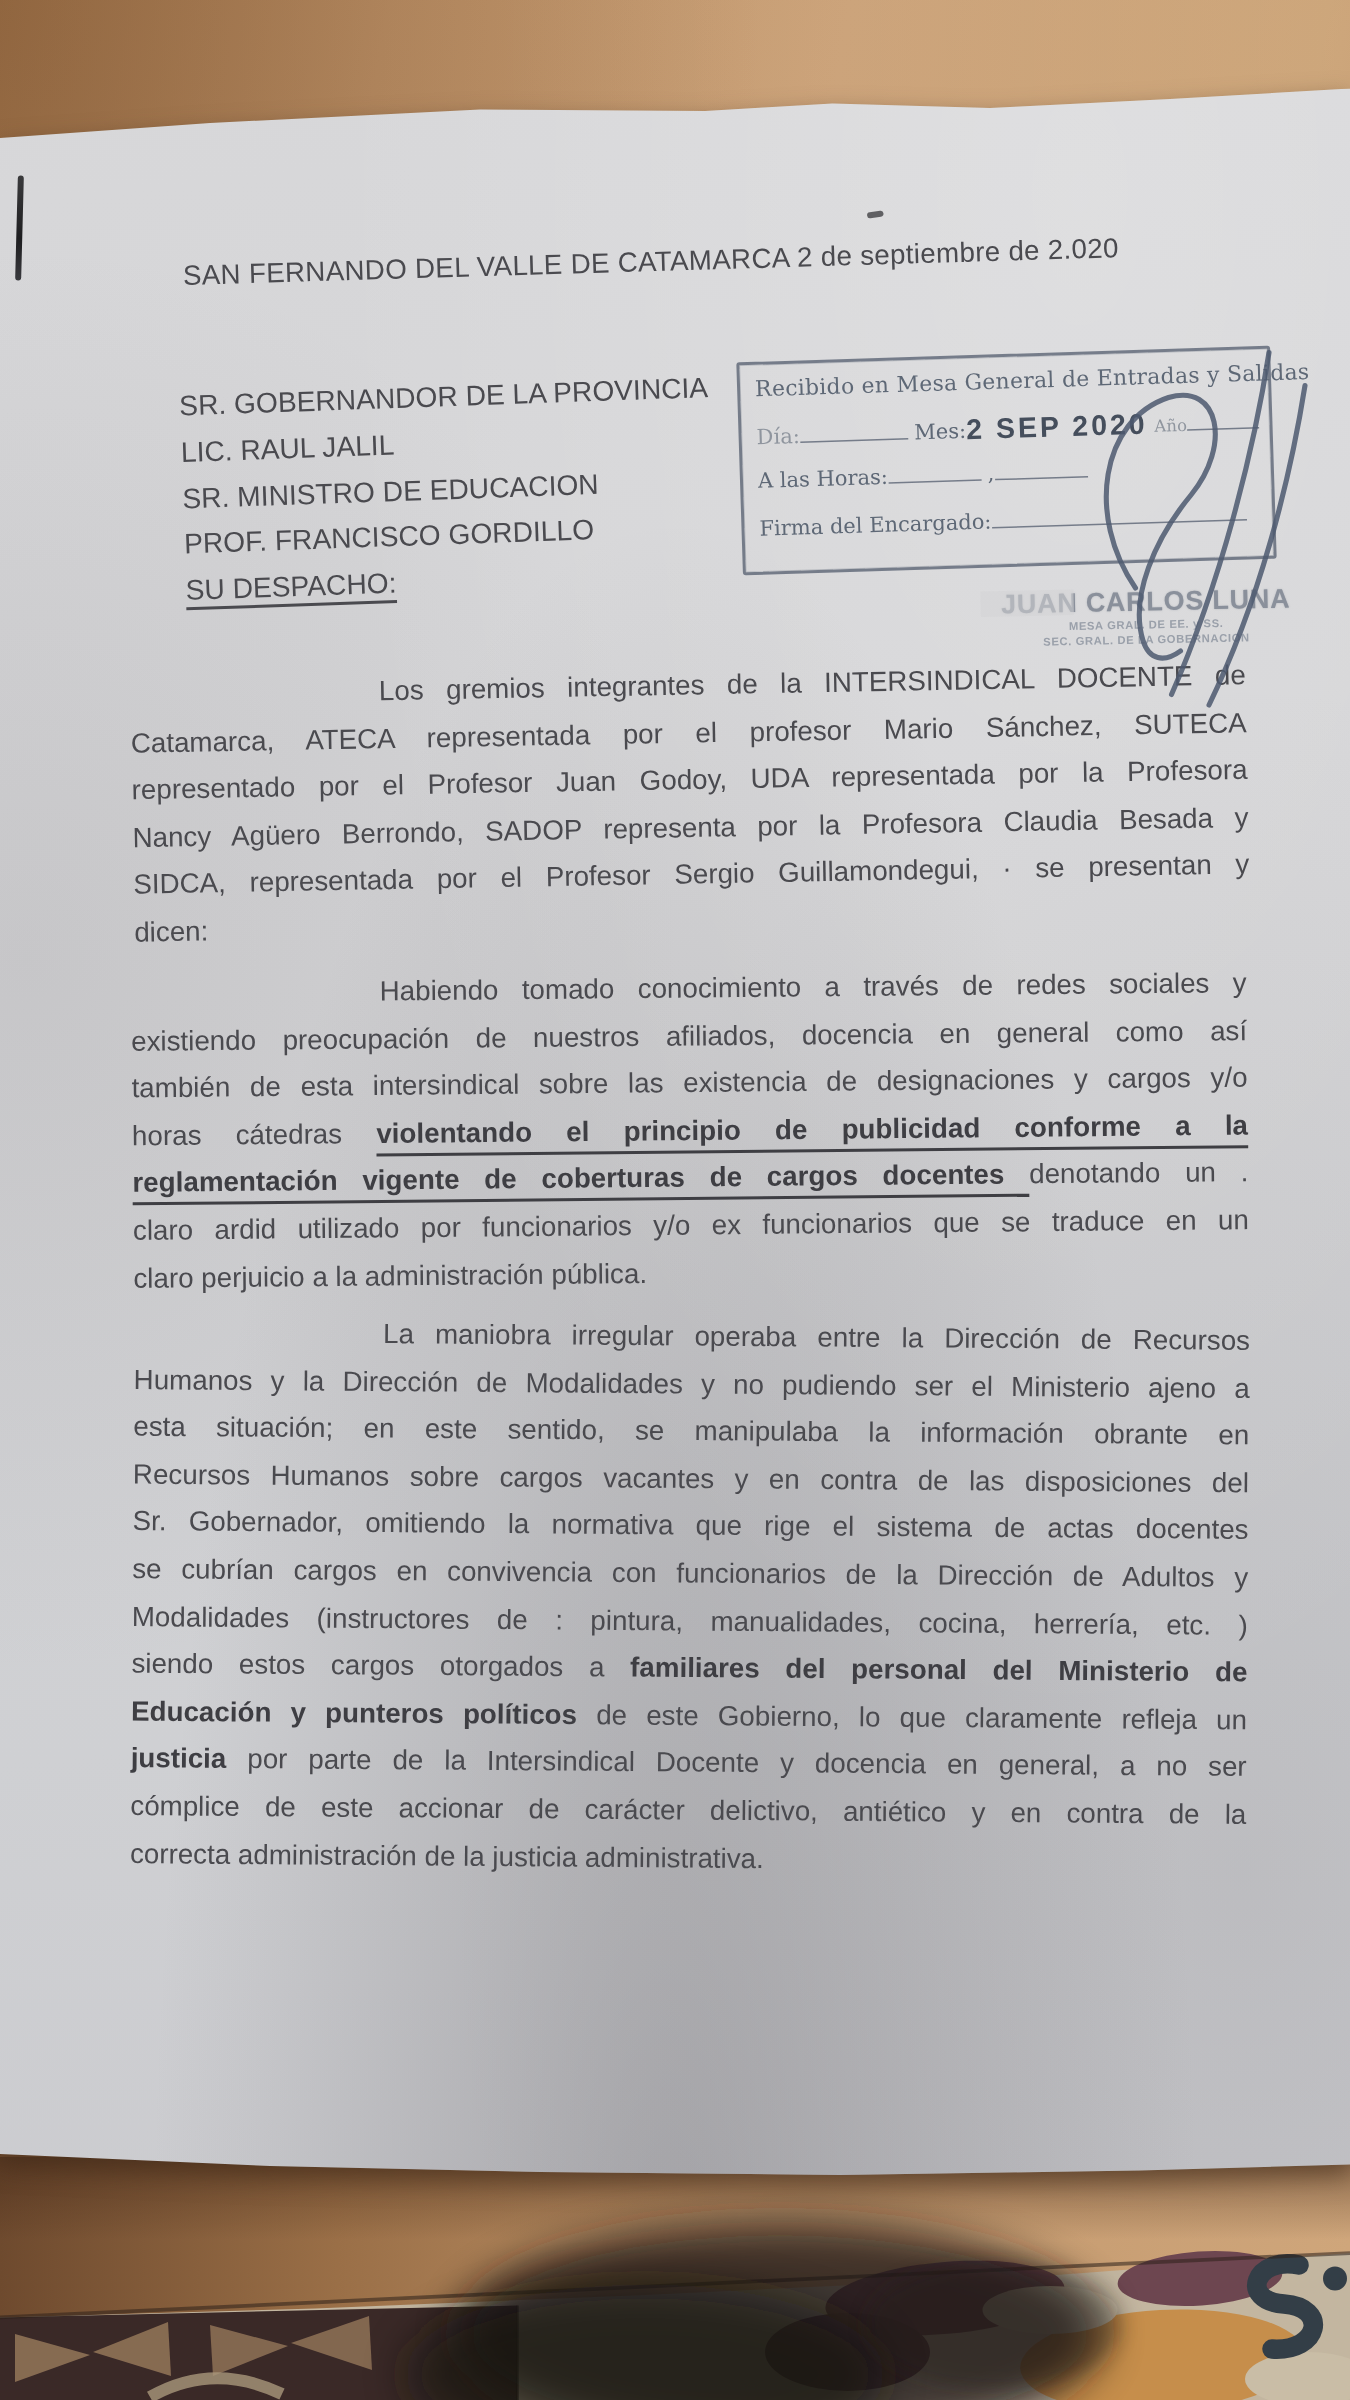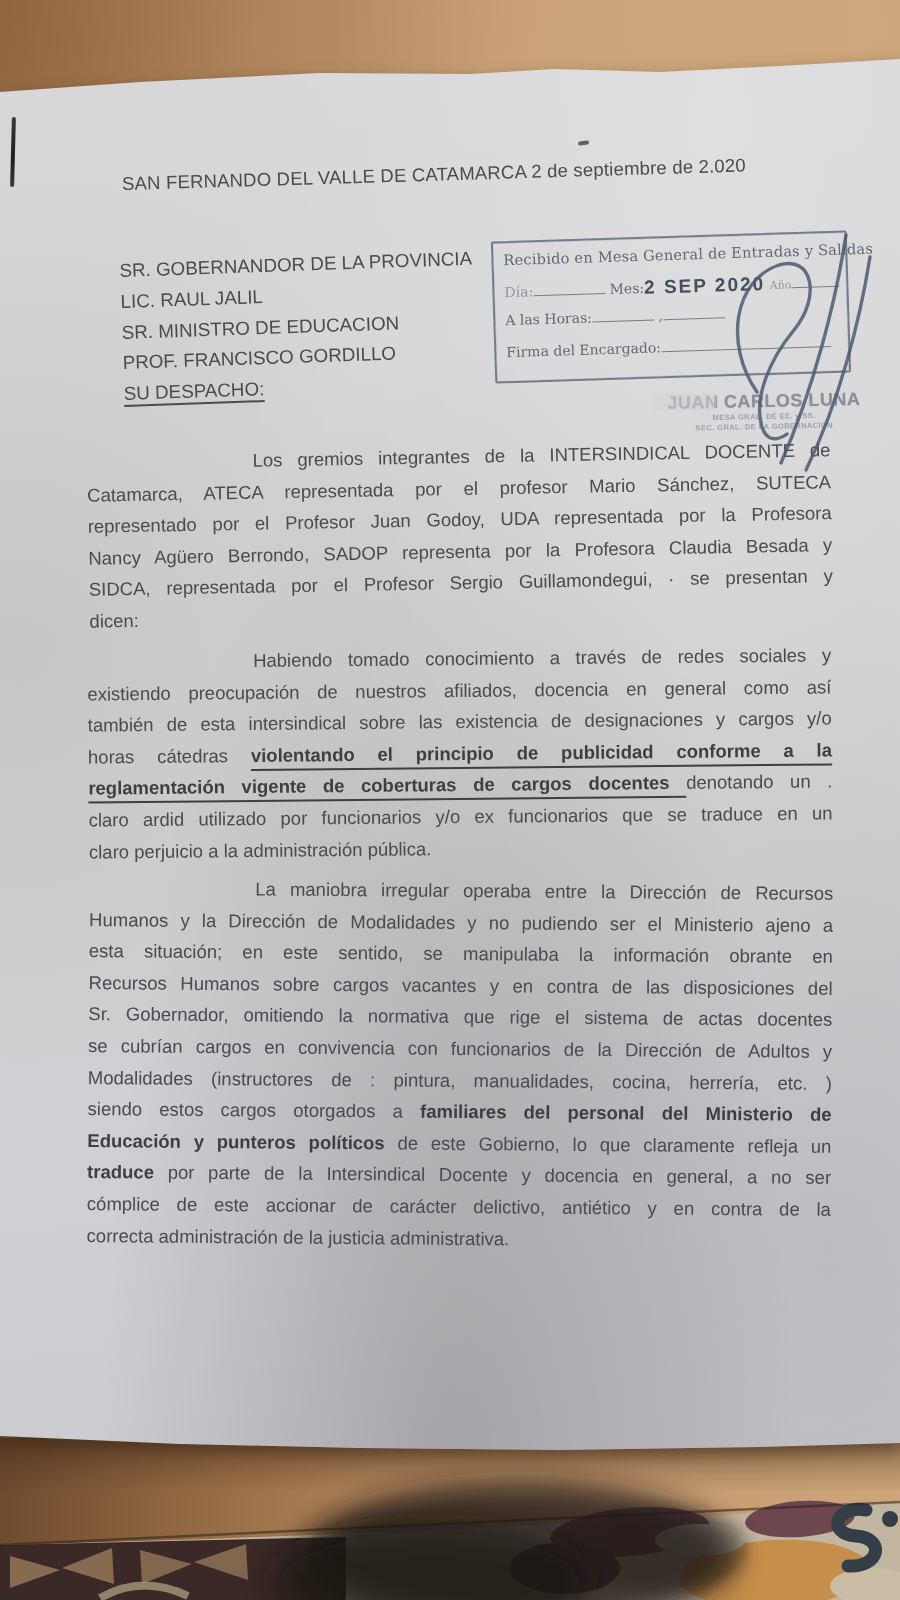--- a/index.html
+++ b/index.html
@@ -196,7 +196,7 @@
   <div class="line">Modalidades (instructores de : pintura, manualidades, cocina, herrería, etc. )</div>
   <div class="line"><span>siendo estos cargos otorgados a </span><span class="b">familiares del personal del Ministerio de</span></div>
   <div class="line"><span class="b">Educación y punteros políticos</span><span> de este Gobierno, lo que claramente refleja un</span></div>
-  <div class="line"><span class="b">traduce</span><span> por parte de la Intersindical Docente y docencia en general, a no ser</span></div>
+  <div class="line"><span class="b">justicia</span><span> por parte de la Intersindical Docente y docencia en general, a no ser</span></div>
   <div class="line">cómplice de este accionar de carácter delictivo, antiético y en contra de la</div>
   <div class="line noj">correcta administración de la justicia administrativa.</div>
 </div>

